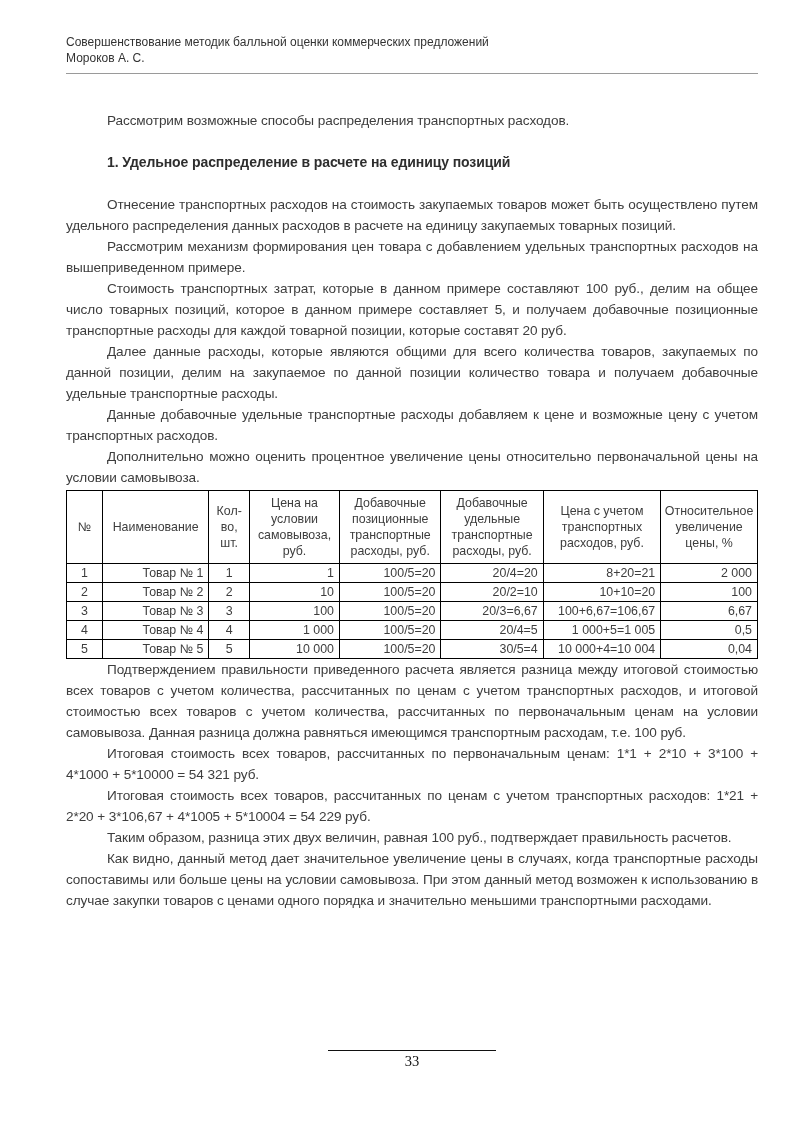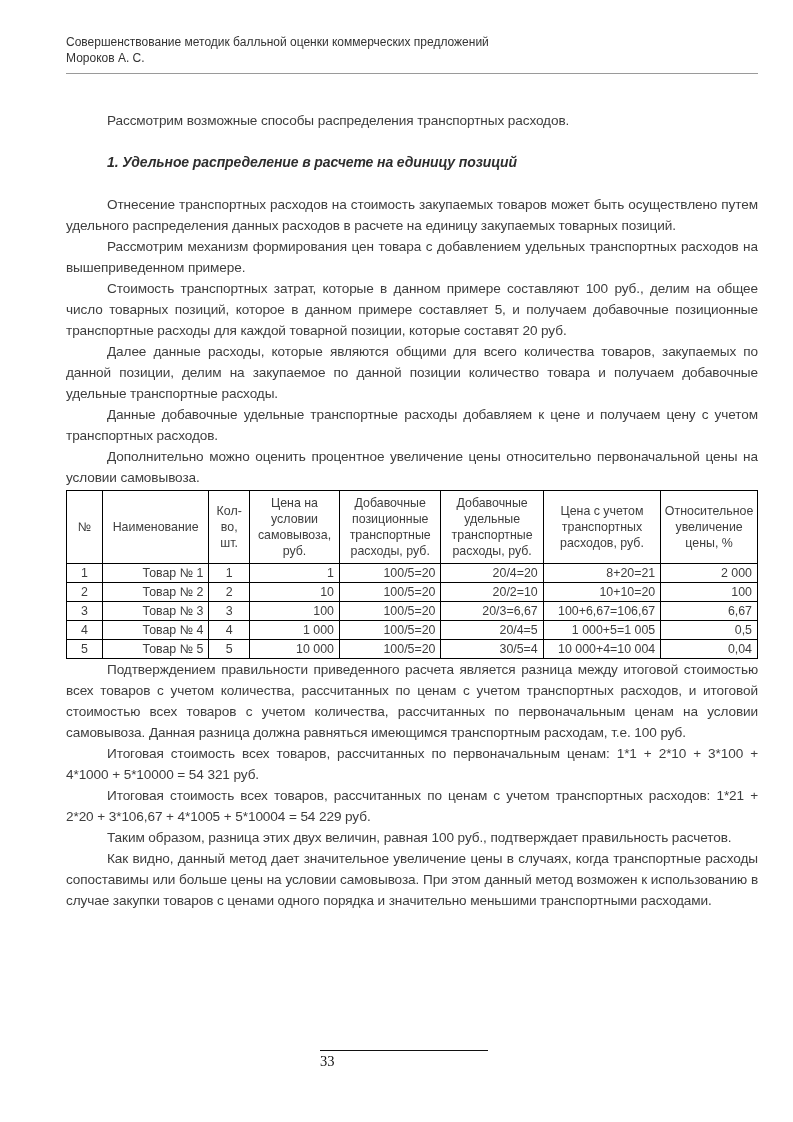--- a/index.html
+++ b/index.html
@@ -34,7 +34,6 @@
     color:#2e2e2e;
     text-indent:41px;
     letter-spacing:-0.1px;
-    font-style:italic;
   }
 
   table.cost-table {

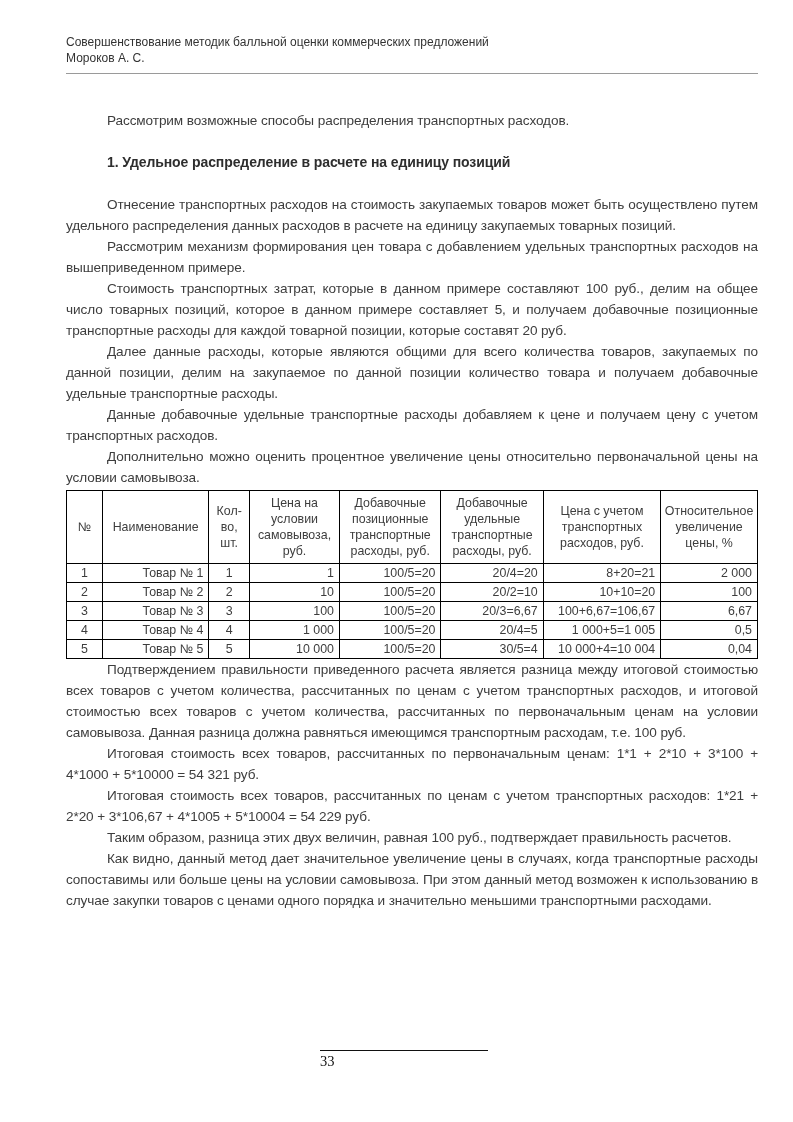--- a/index.html
+++ b/index.html
@@ -101,7 +101,7 @@
     <p class="para">Рассмотрим механизм формирования цен товара с добавлением удельных транспортных расходов на вышеприведенном примере.</p>
     <p class="para">Стоимость транспортных затрат, которые в данном примере составляют 100 руб., делим на общее число товарных позиций, которое в данном примере составляет 5, и получаем добавочные позиционные транспортные расходы для каждой товарной позиции, которые составят 20 руб.</p>
     <p class="para">Далее данные расходы, которые являются общими для всего количества товаров, закупаемых по данной позиции, делим на закупаемое по данной позиции количество товара и получаем добавочные удельные транспортные расходы.</p>
-    <p class="para">Данные добавочные удельные транспортные расходы добавляем к цене и получаем цену с учетом транспортных расходов.</p>
+    <p class="para">Данные добавочные удельные транспортные расходы добавляем к цене и возможные цену с учетом транспортных расходов.</p>
     <p class="para">Дополнительно можно оценить процентное увеличение цены относительно первоначальной цены на условии самовывоза.</p>
 
     <table class="cost-table">

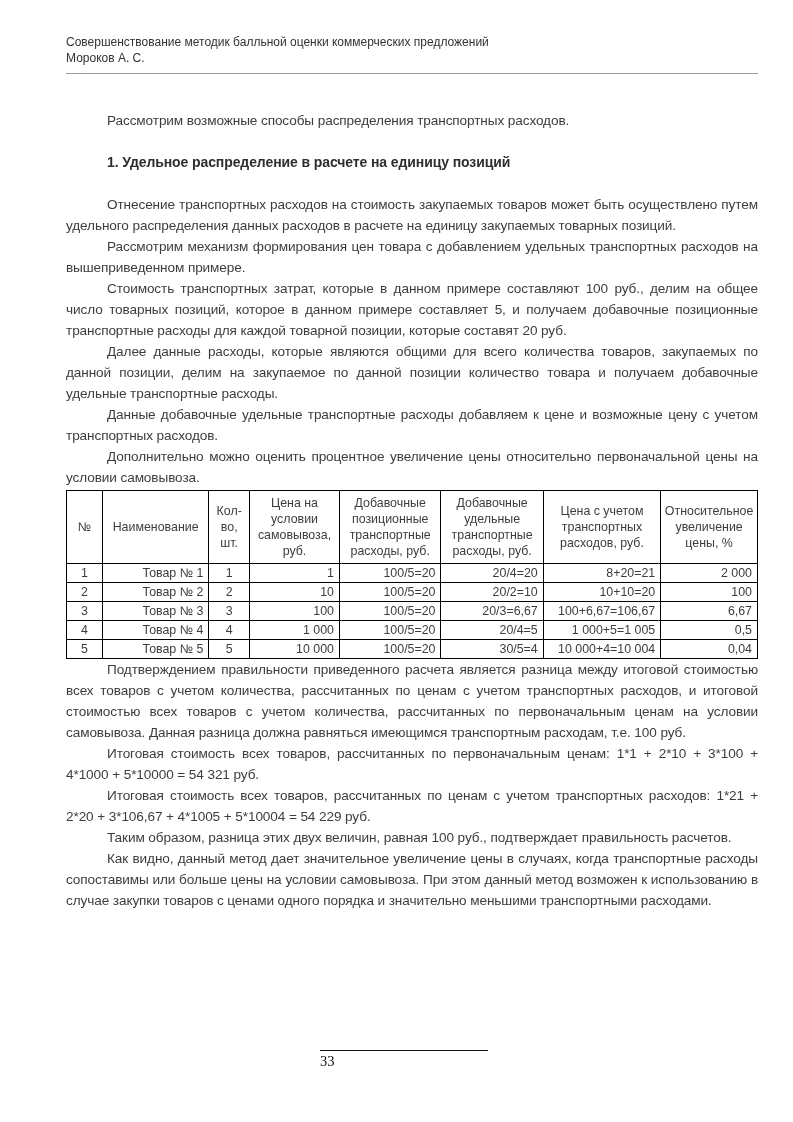--- a/index.html
+++ b/index.html
@@ -68,9 +68,9 @@
 
   .footnote {
     position:absolute;
-    left:320px; top:1050px;
+    left:328px; top:1050px;
     width:168px;
-    text-align:left;
+    text-align:center;
   }
   .footnote-rule { height:0; border-top:1.6px solid #111111; }
   .page-number {

